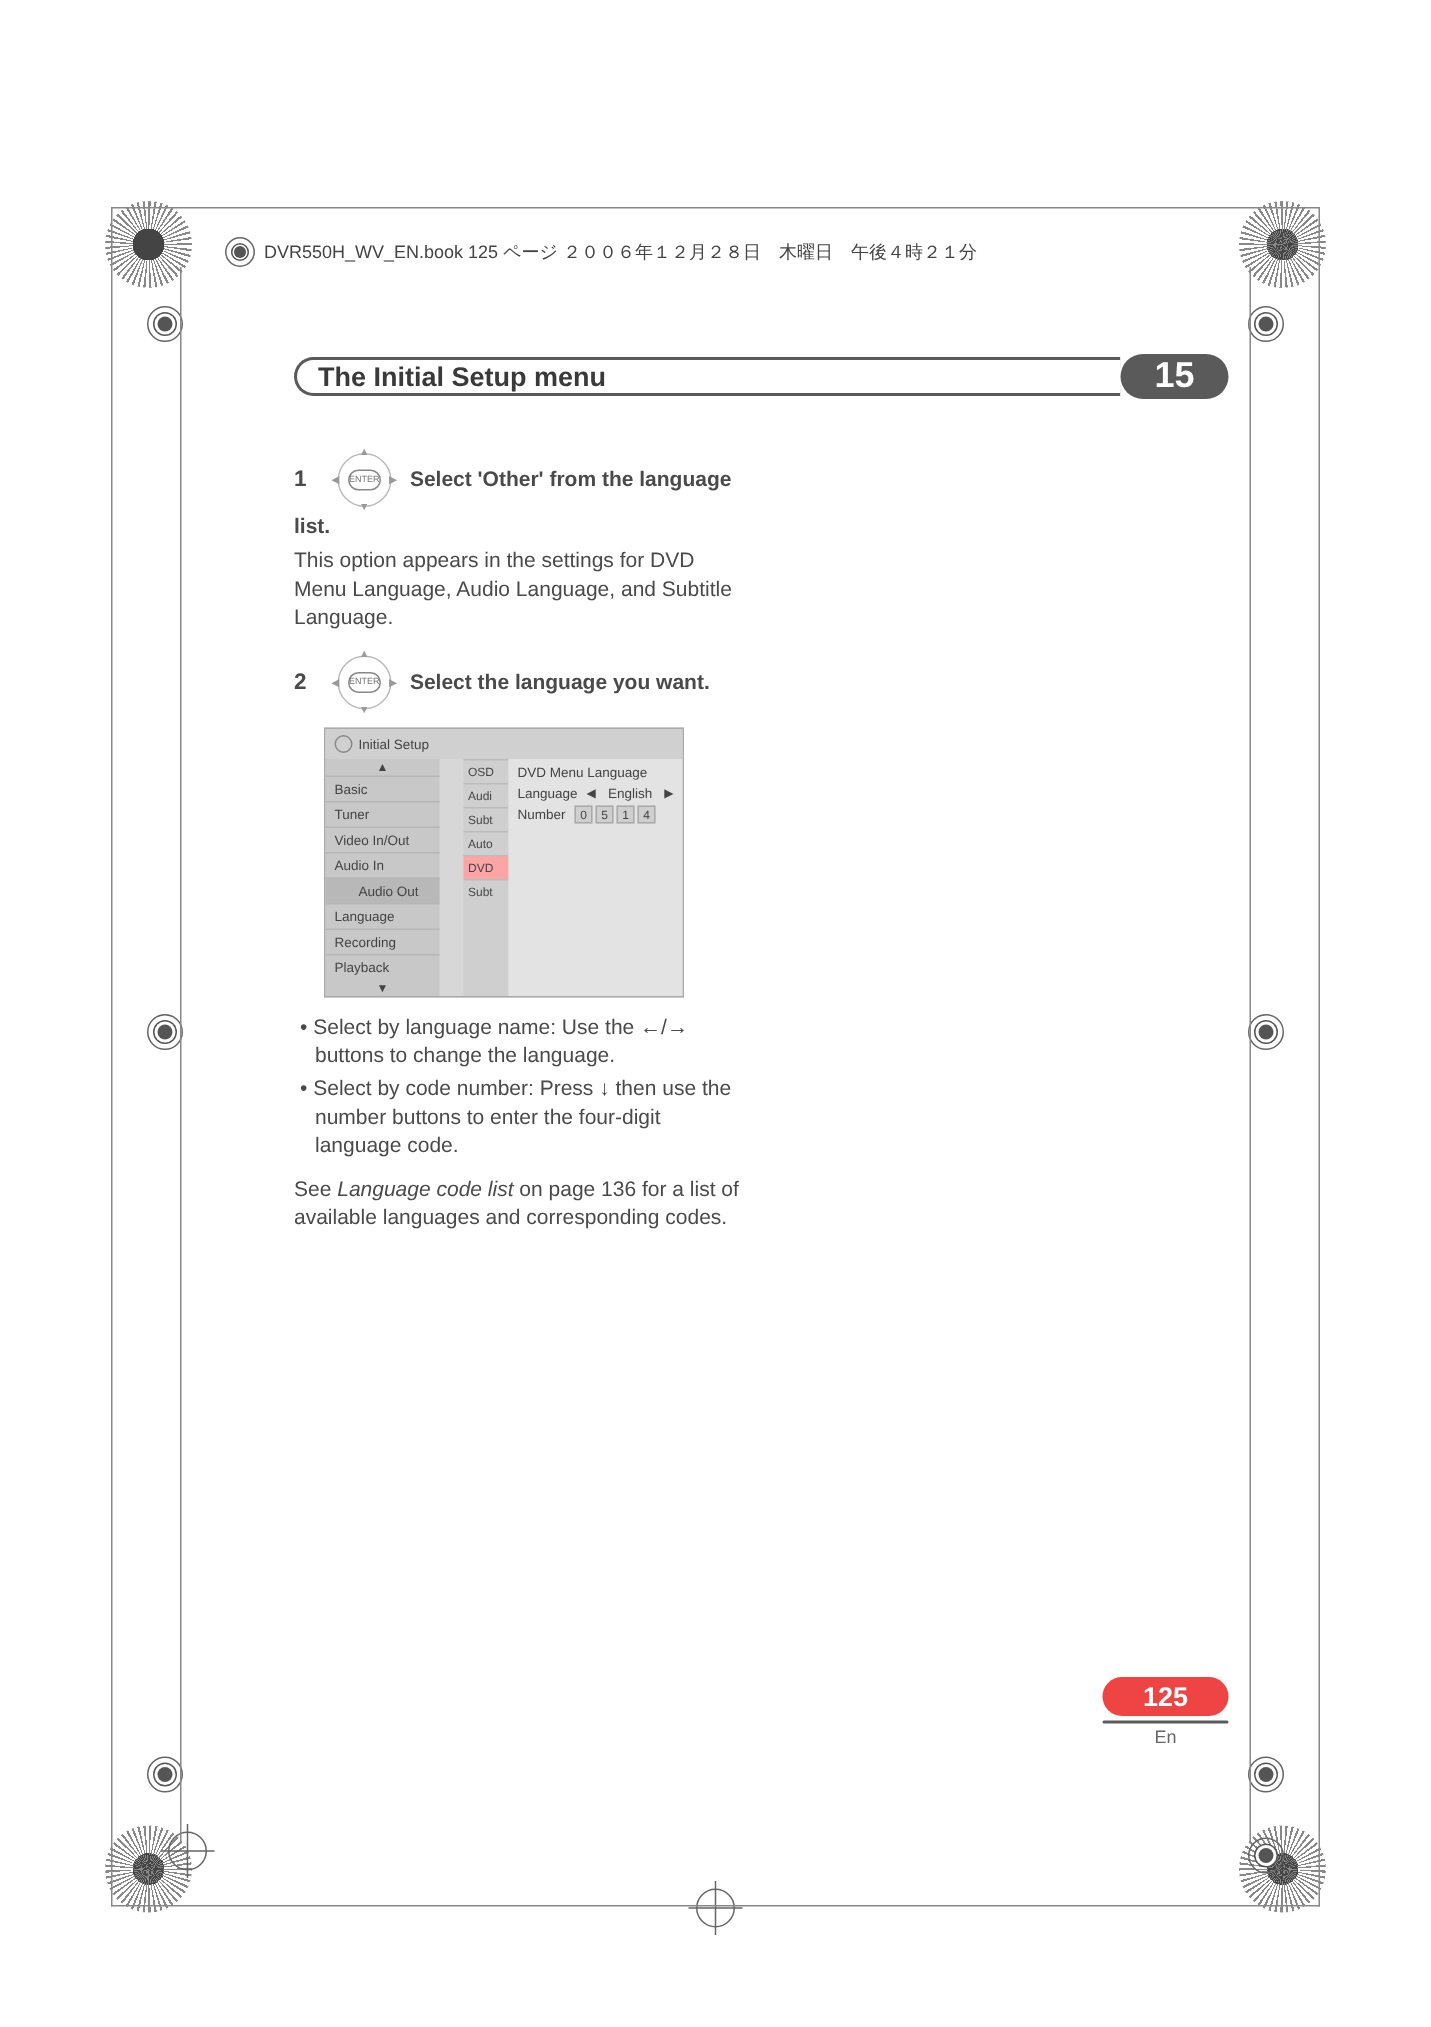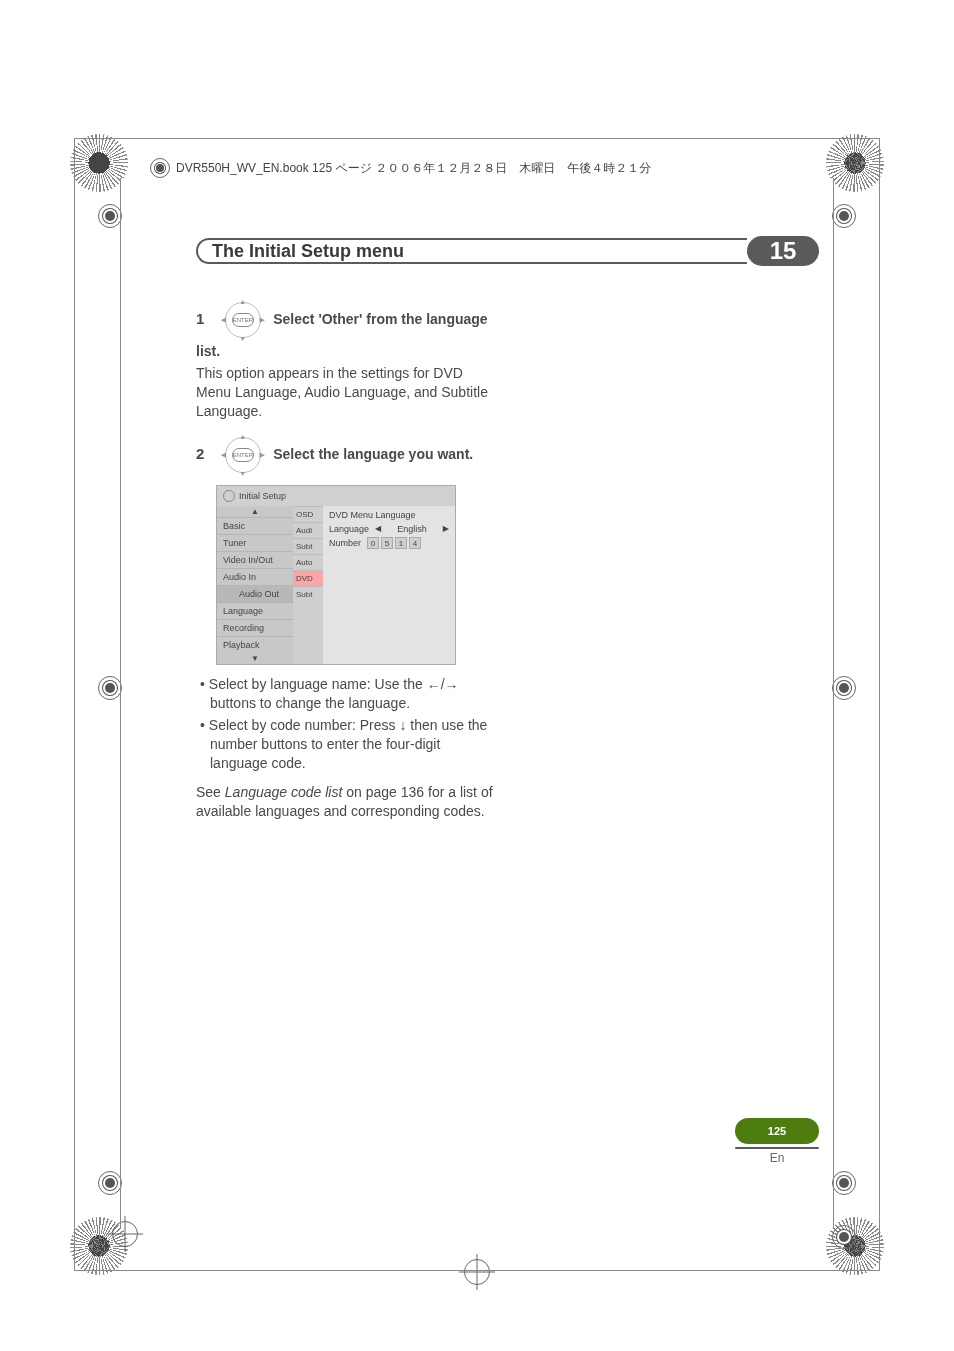--- a/index.html
+++ b/index.html
@@ -129,7 +129,7 @@
     .osd .leftcol .row{ padding:3px 6px; border-top:1px solid #b5b5b5;}
     .osd .leftcol .row.sel{ background:#b8b8b8;padding-left:22px;}
     .osd .leftcol .tri-up, .osd .leftcol .tri-down{ text-align:center; font-size:8px; padding:1px 0;}
-    .osd .midcol { width:30px; background:#cfcfcf;}
+    .osd .midcol { width:30px; background:#cfcfcf;margin-left:16px;}
     .osd .midcol .row{ padding:3px 3px; border-top:1px solid #bcbcbc; font-size:8px;}
     .osd .midcol .row.hl{ background:#fca5a5;}
     .osd .rightcol { flex:1; background:#e3e3e3; padding:4px 6px;}

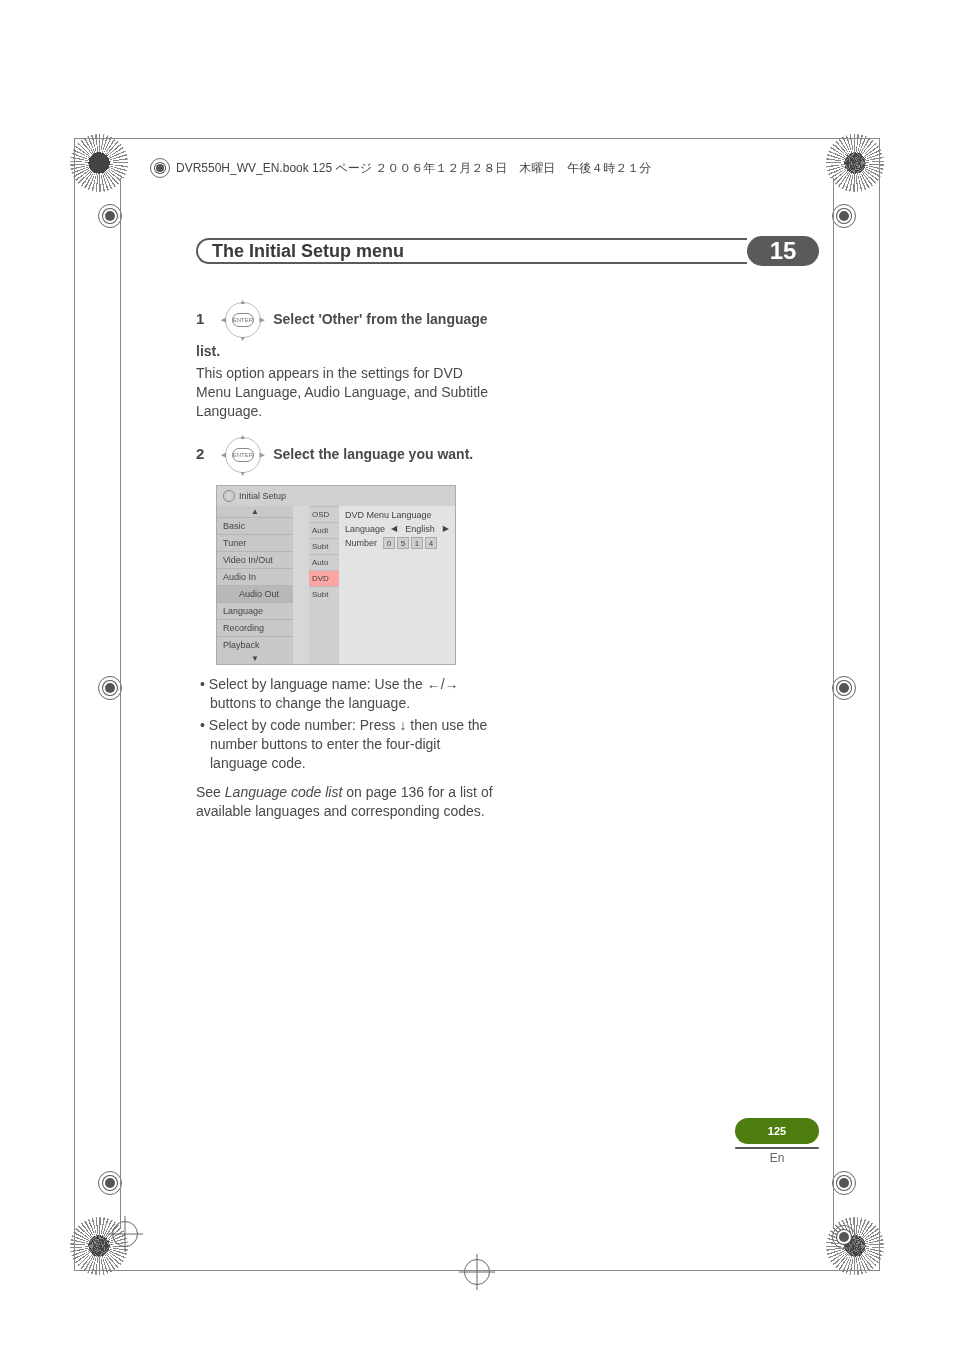--- a/index.html
+++ b/index.html
@@ -146,8 +146,8 @@
       width:84px;
     }
     .page-badge .pill {
-      height:26px; background:#4d7c0f; border-radius:14px;
-      color:#fff; font-weight:bold; font-size:11px;
+      height:26px; background:#ef4444; border-radius:14px;
+      color:#fff; font-weight:bold; font-size:18px;
       display:flex; align-items:center; justify-content:center;text-align:center;
     }
     .page-badge .bar{

